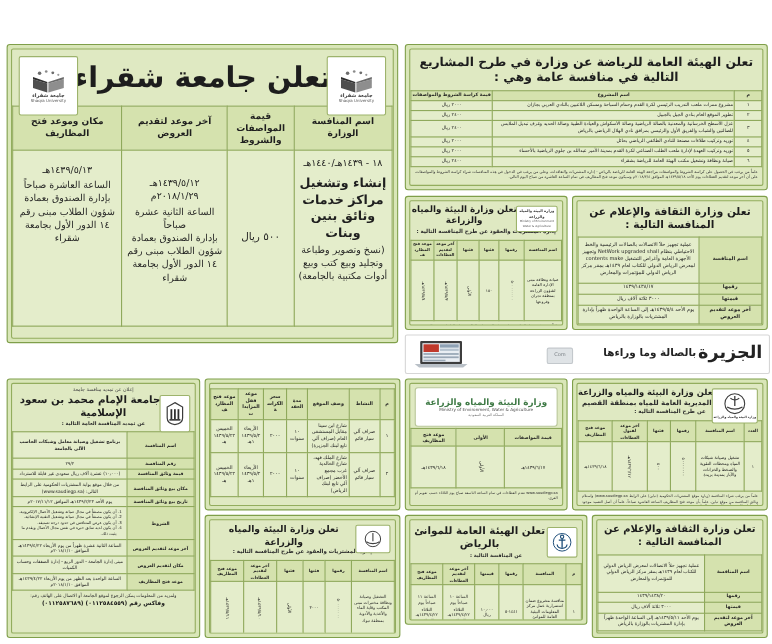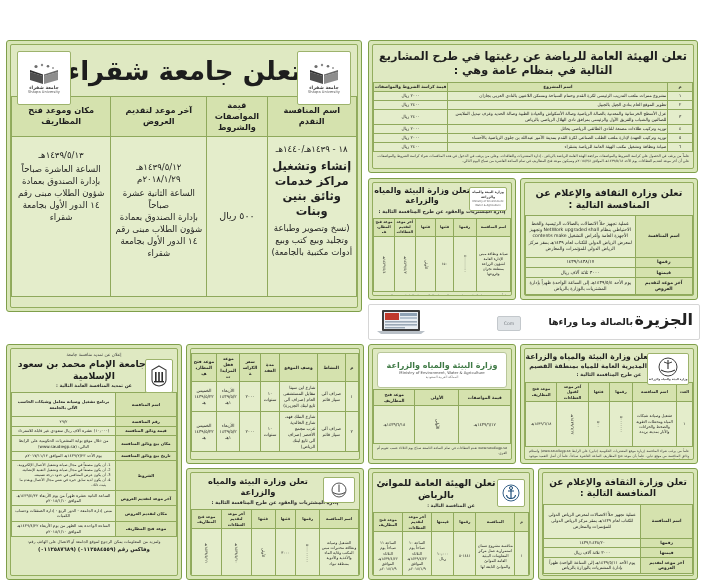--- a/index.html
+++ b/index.html
@@ -254,7 +254,7 @@
 
   <div class="ad" id="sports">
     <div class="ad-inner">
-      <div class="hdr">تعلن الهيئة العامة للرياضة عن رغبتها في طرح المشاريع التالية في بنظام عامة وهي :</div>
+      <div class="hdr">تعلن الهيئة العامة للرياضة عن وزارة في طرح المشاريع التالية في منافسة عامة وهي :</div>
       <table class="t" style="margin-top:4px;">
         <tbody>
             <tr>

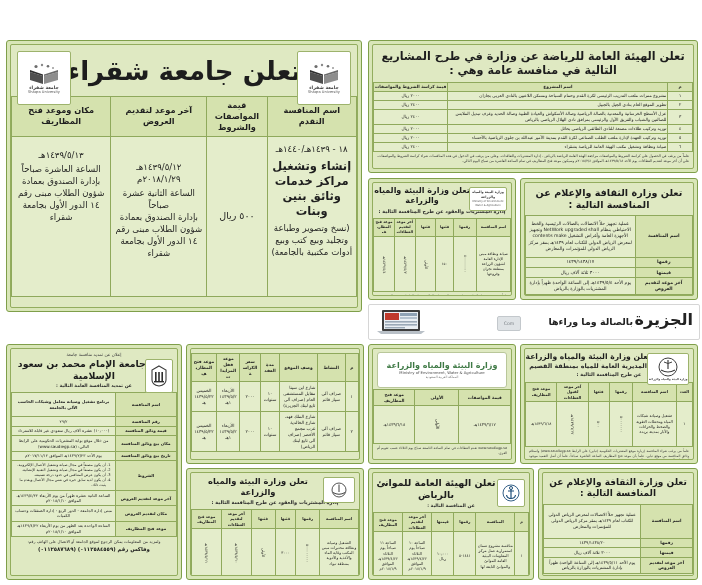--- a/index.html
+++ b/index.html
@@ -220,7 +220,7 @@
       <table class="t" style="margin-top:8px;">
         <tbody>
             <tr>
-          <th style="width:26%">اسم المنافسة التقدم</th>
+          <th style="width:26%">اسم المنافسة الوزارة</th>
           <th style="width:17%">قيمة المواصفات والشروط</th>
           <th style="width:28%">آخر موعد لتقديم العروض</th>
           <th style="width:29%">مكان وموعد فتح المظاريف</th>

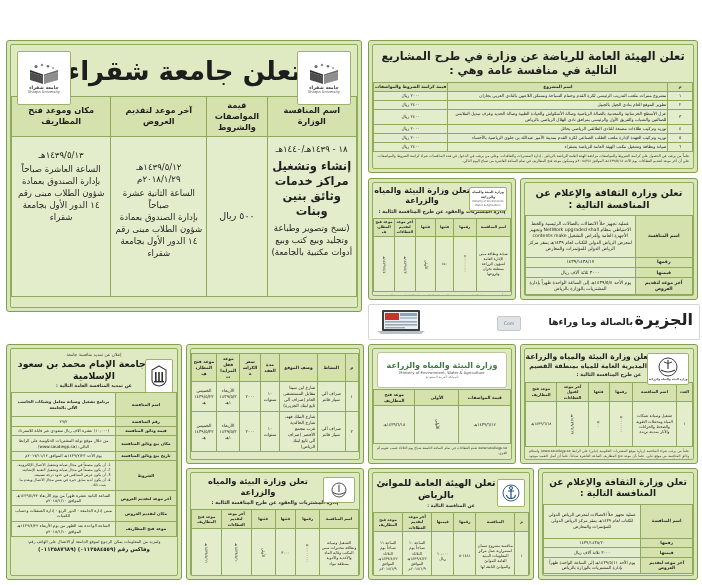--- a/index.html
+++ b/index.html
@@ -167,7 +167,7 @@
   #mewa2 table.t td,#mewa2 table.t th{font-size:3.8px;line-height:5.2px;padding:1px;}
 
   
-  #ports{left:368px;top:468px;width:166px;height:112px;}
+  #ports{left:368px;top:468px;width:166px;height:100px;}
   #ports .hdr{font-size:9.4px;margin-top:4px;}
   #ports .sub{font-size:4.6px;margin-top:2px;font-weight:bold;}
   #ports table.t td,#ports table.t th{font-size:3.8px;line-height:5.2px;padding:1px;}

